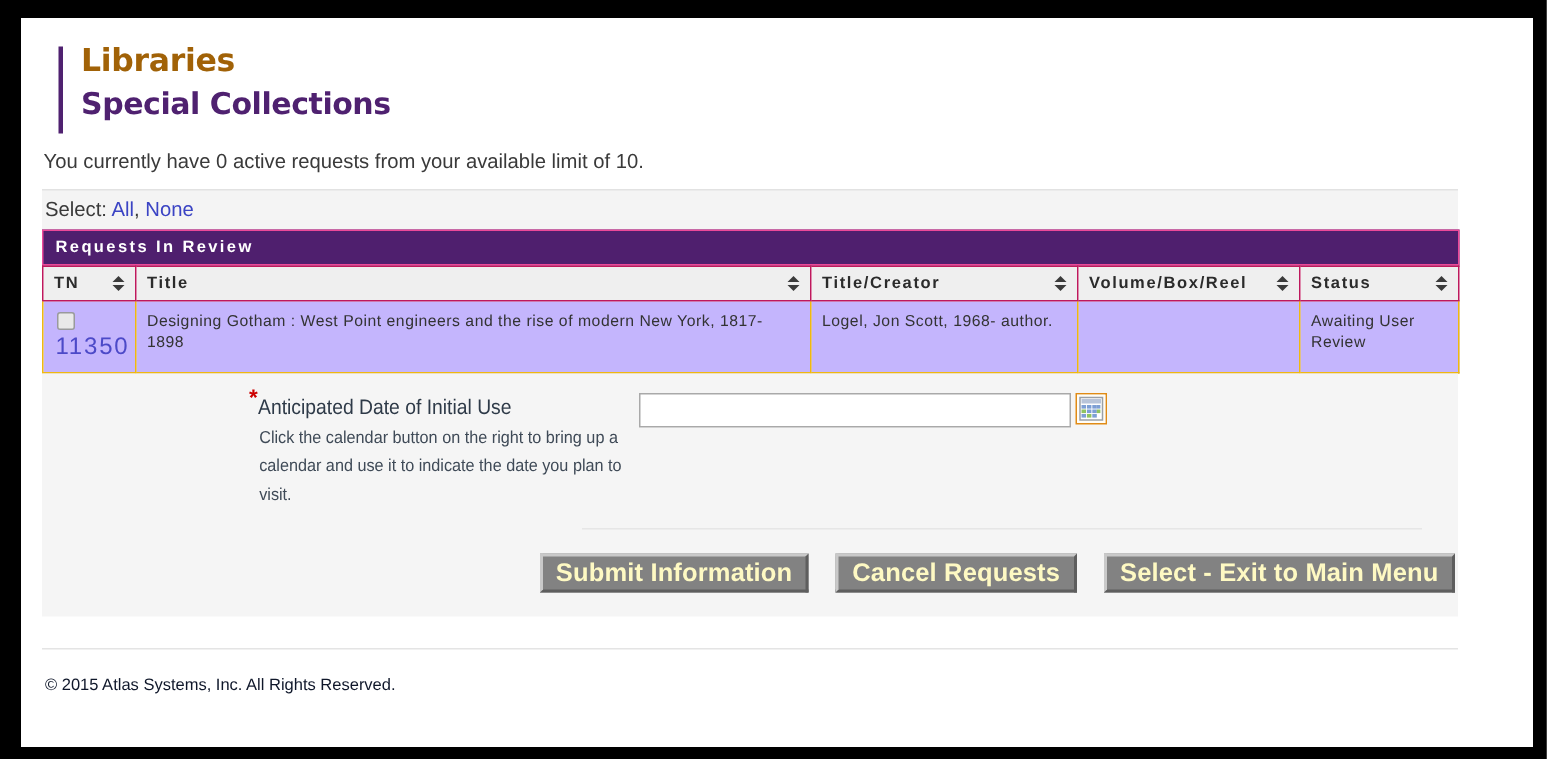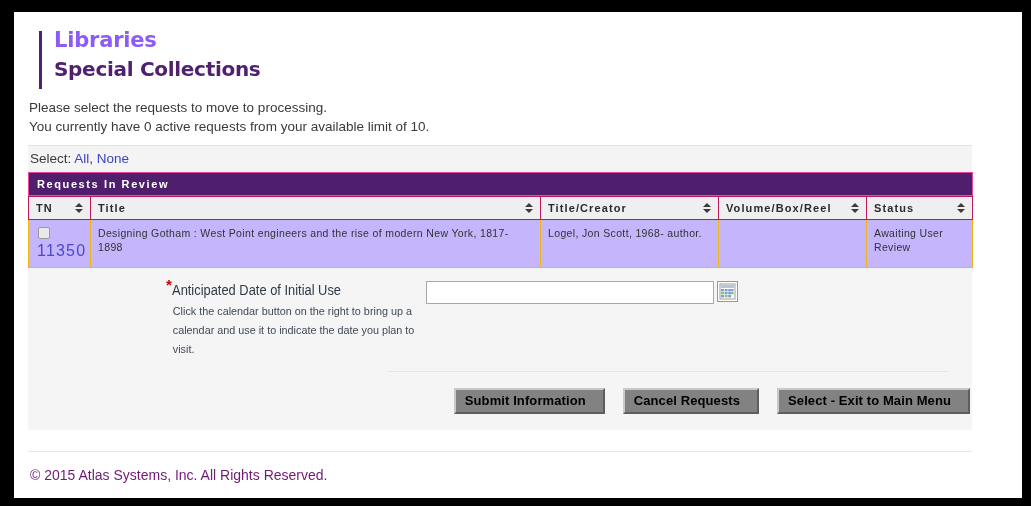--- a/index.html
+++ b/index.html
@@ -52,7 +52,7 @@
     font-family: "DejaVu Sans", sans-serif;
     font-weight: bold;
     font-size: 21px;
-    color: #8b5cf6;
+    color: #a16207;
     line-height: 25px;
     letter-spacing: -0.2px;
   }

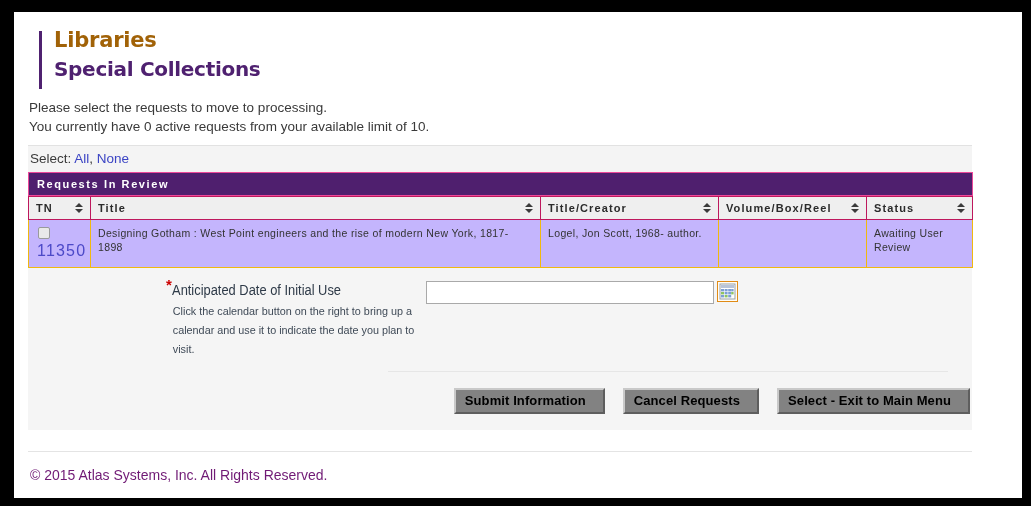--- a/index.html
+++ b/index.html
@@ -316,7 +316,6 @@
   </div>
 
   <div class="intro">
-    <div>Please select the requests to move to processing.</div>
     <div>You currently have 0 active requests from your available limit of 10.</div>
   </div>
 

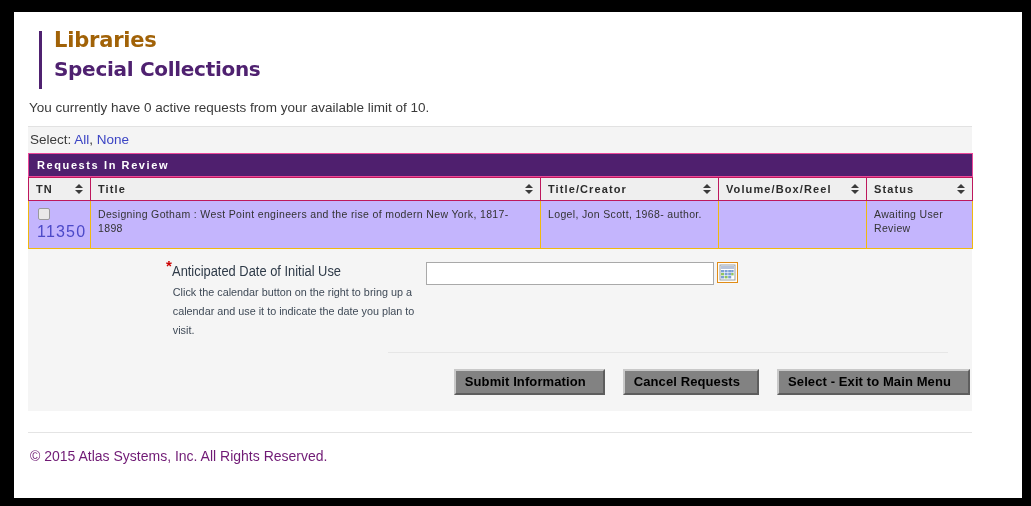--- a/index.html
+++ b/index.html
@@ -275,12 +275,12 @@
   }
   .btn {
     background: #828282;
-    color: #000000;
+    color: #fef9c3;
     font-family: "Liberation Sans", sans-serif;
     font-weight: bold;
-    font-size: 13px;
+    font-size: 17px;
     letter-spacing: 0.1px;
-    padding: 3px 17px 4px 9px;
+    padding: 3px 9px 4px 9px;
     border-top: 2px solid #c9c9c9;
     border-left: 2px solid #c9c9c9;
     border-right: 2px solid #5e5e5e;

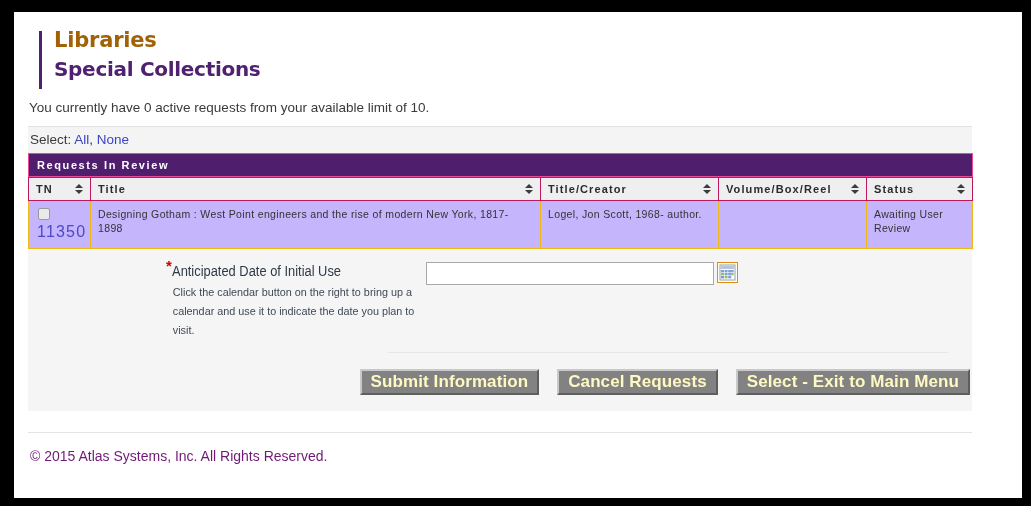--- a/index.html
+++ b/index.html
@@ -299,8 +299,8 @@
     box-sizing: border-box;
   }
   .footer-text {
-    font-size: 14px;
-    color: #701a75;
+    font-size: 11px;
+    color: #0f172a;
   }
 </style>
 </head>

